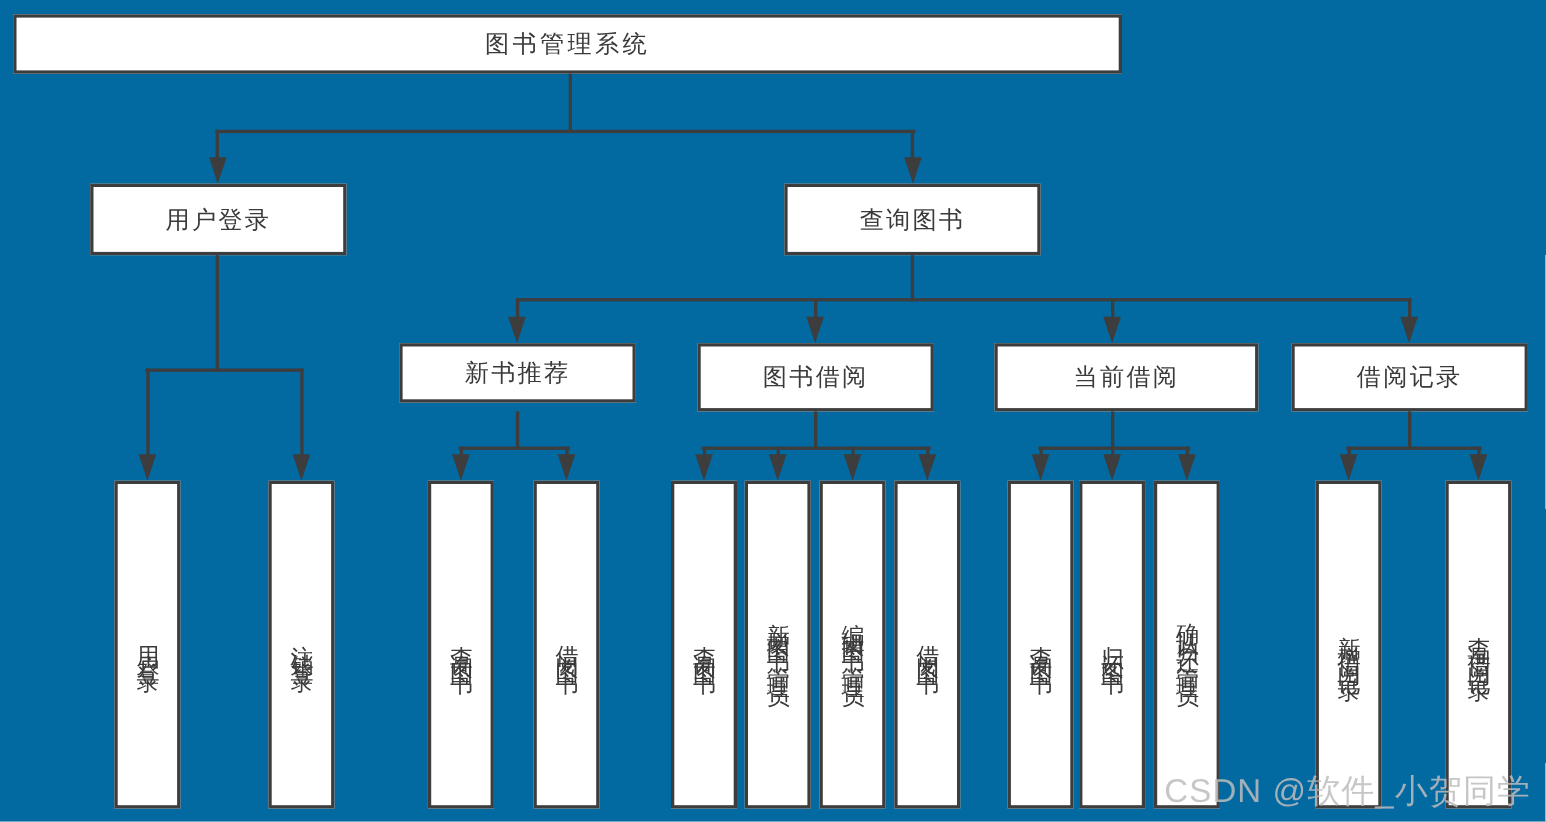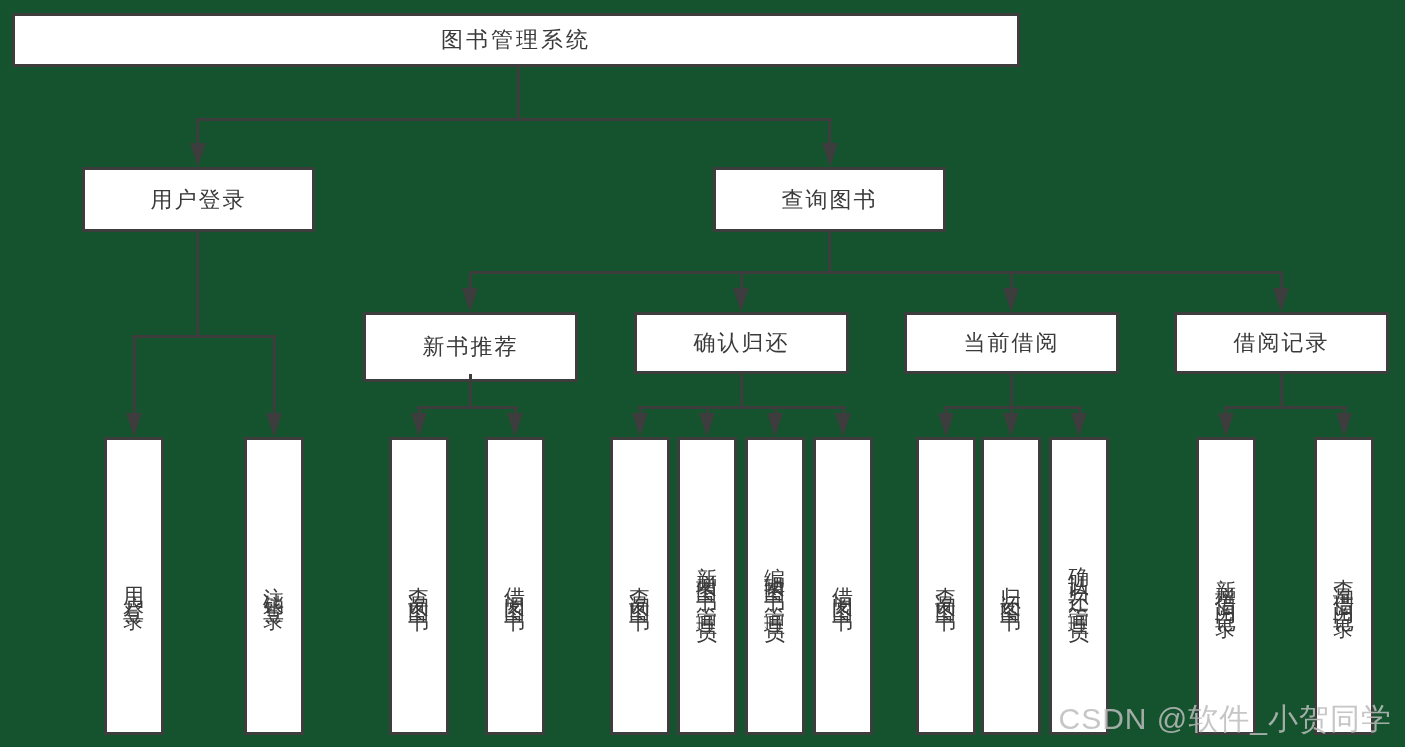--- a/index.html
+++ b/index.html
@@ -4,7 +4,7 @@
 <style>
   html,body { margin:0; padding:0; background:#ffffff; }
   .canvas {
-    position:relative; width:1405px; height:747px; background:#14532d;
+    position:relative; width:1405px; height:747px; background:#0369a1;
     font-family:"Liberation Sans","DejaVu Sans",sans-serif; overflow:hidden;
   }
   .box {

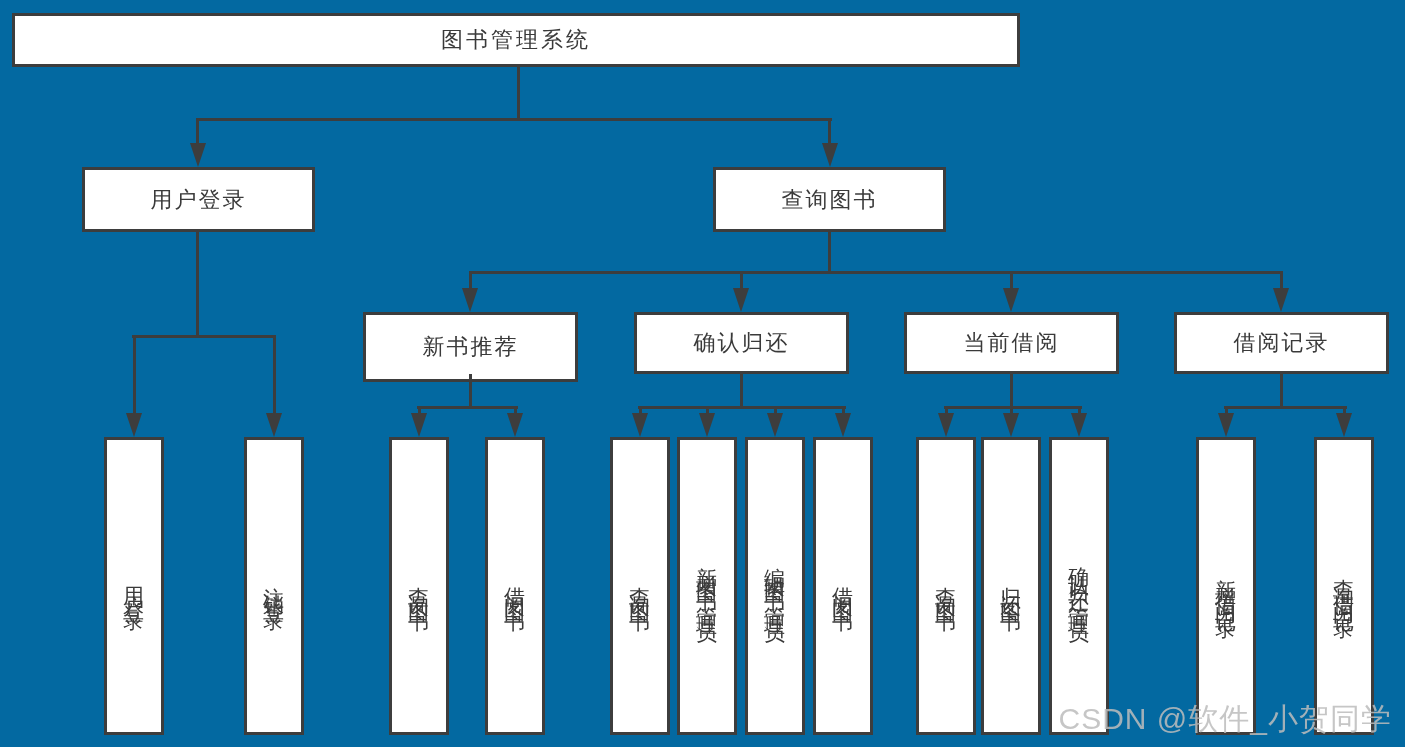--- a/index.html
+++ b/index.html
@@ -73,7 +73,7 @@
   <div class="vline" style="left:1280px;top:271px;height:20px"></div>
   <div class="ahead" style="left:1273px;top:288px"></div>
 
-  <div class="box" style="left:363px;top:312px;width:215px;height:70px">
+  <div class="box" style="left:363px;top:312px;width:215px;height:54px">
     <span class="hlabel">新书推荐</span>
   </div>
   <div class="box" style="left:634px;top:312px;width:215px;height:62px">

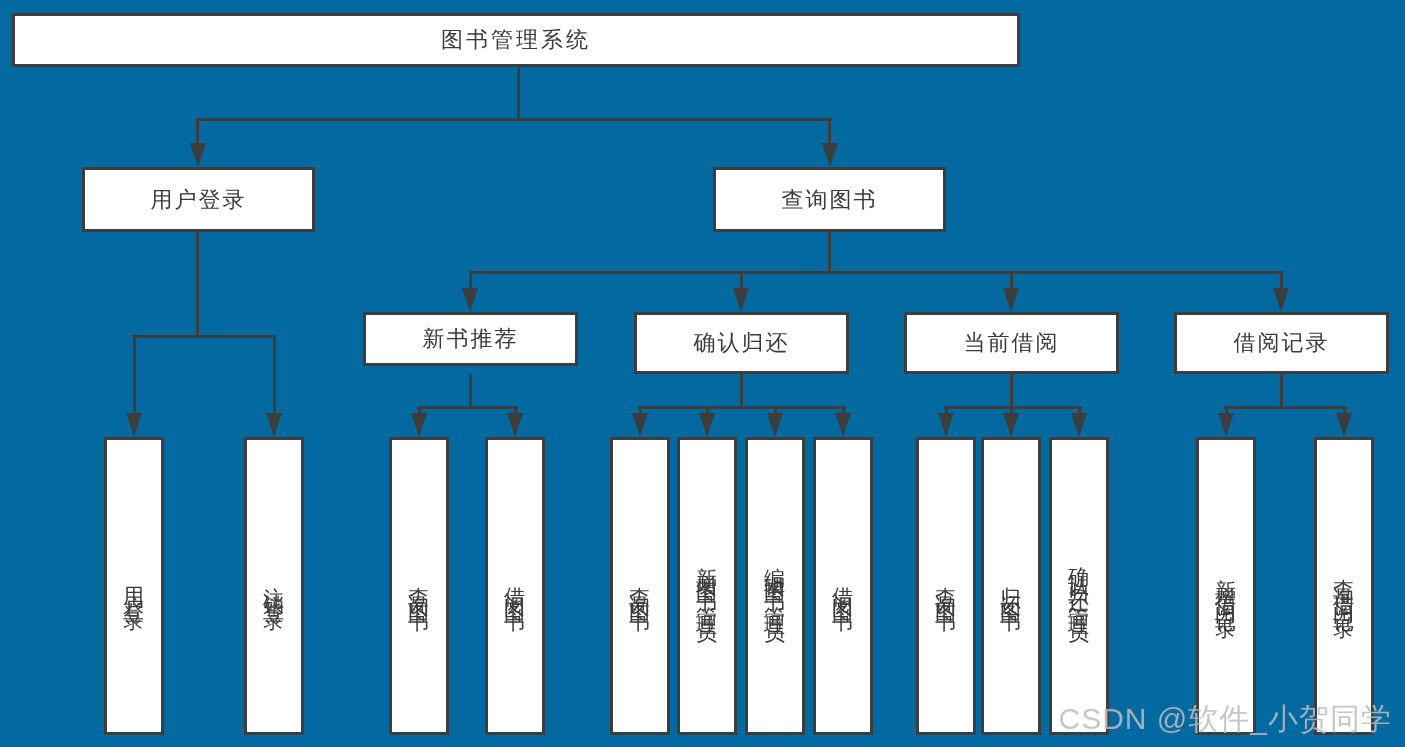--- a/index.html
+++ b/index.html
@@ -77,7 +77,7 @@
     <span class="hlabel">新书推荐</span>
   </div>
   <div class="box" style="left:634px;top:312px;width:215px;height:62px">
-    <span class="hlabel">确认归还</span>
+    <span class="hlabel">图书借阅</span>
   </div>
   <div class="box" style="left:904px;top:312px;width:215px;height:62px">
     <span class="hlabel">当前借阅</span>

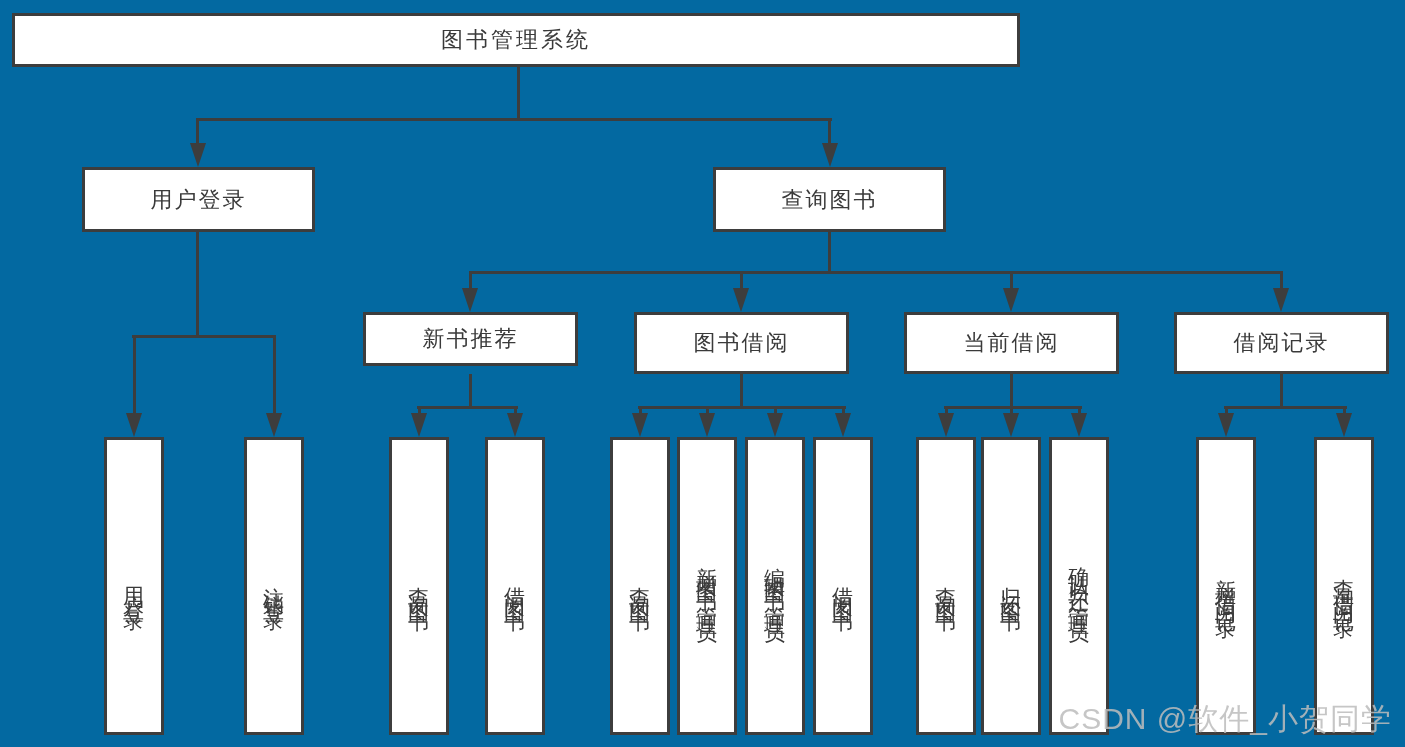--- a/index.html
+++ b/index.html
@@ -79,7 +79,7 @@
   <div class="box" style="left:634px;top:312px;width:215px;height:62px">
     <span class="hlabel">图书借阅</span>
   </div>
-  <div class="box" style="left:904px;top:312px;width:215px;height:62px">
+  <div class="box" style="left:904px;top:312px;width:240px;height:62px">
     <span class="hlabel">当前借阅</span>
   </div>
   <div class="box" style="left:1174px;top:312px;width:215px;height:62px">

